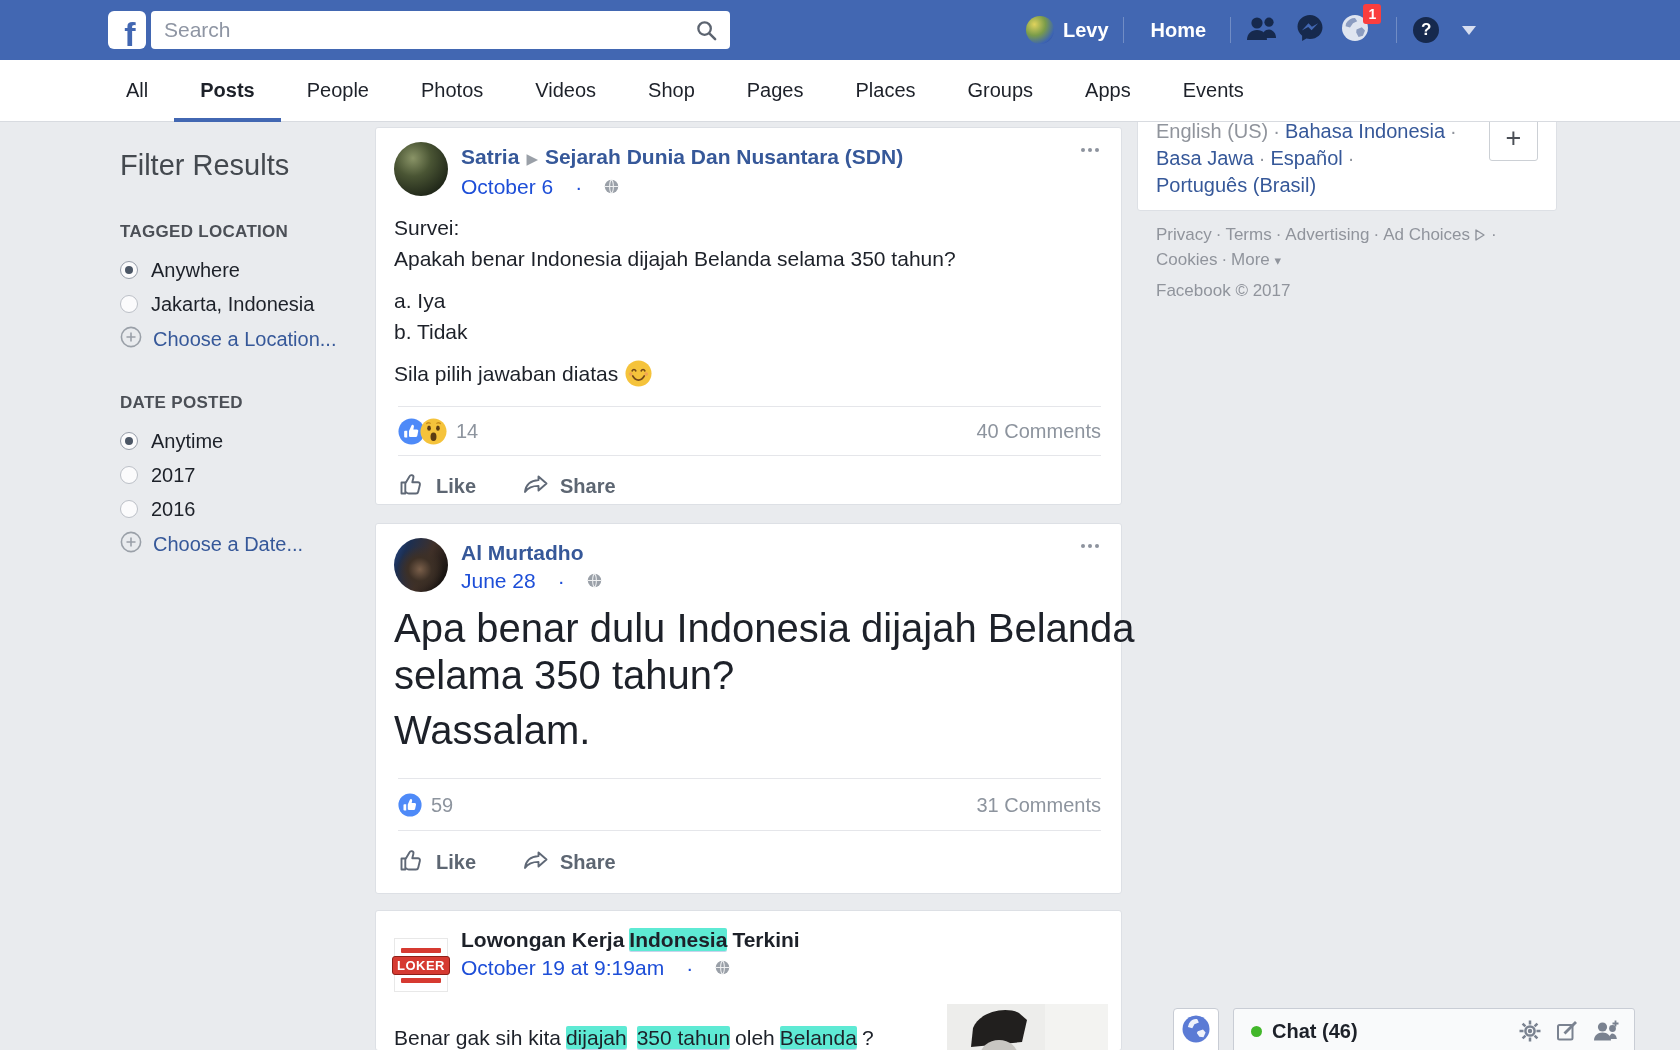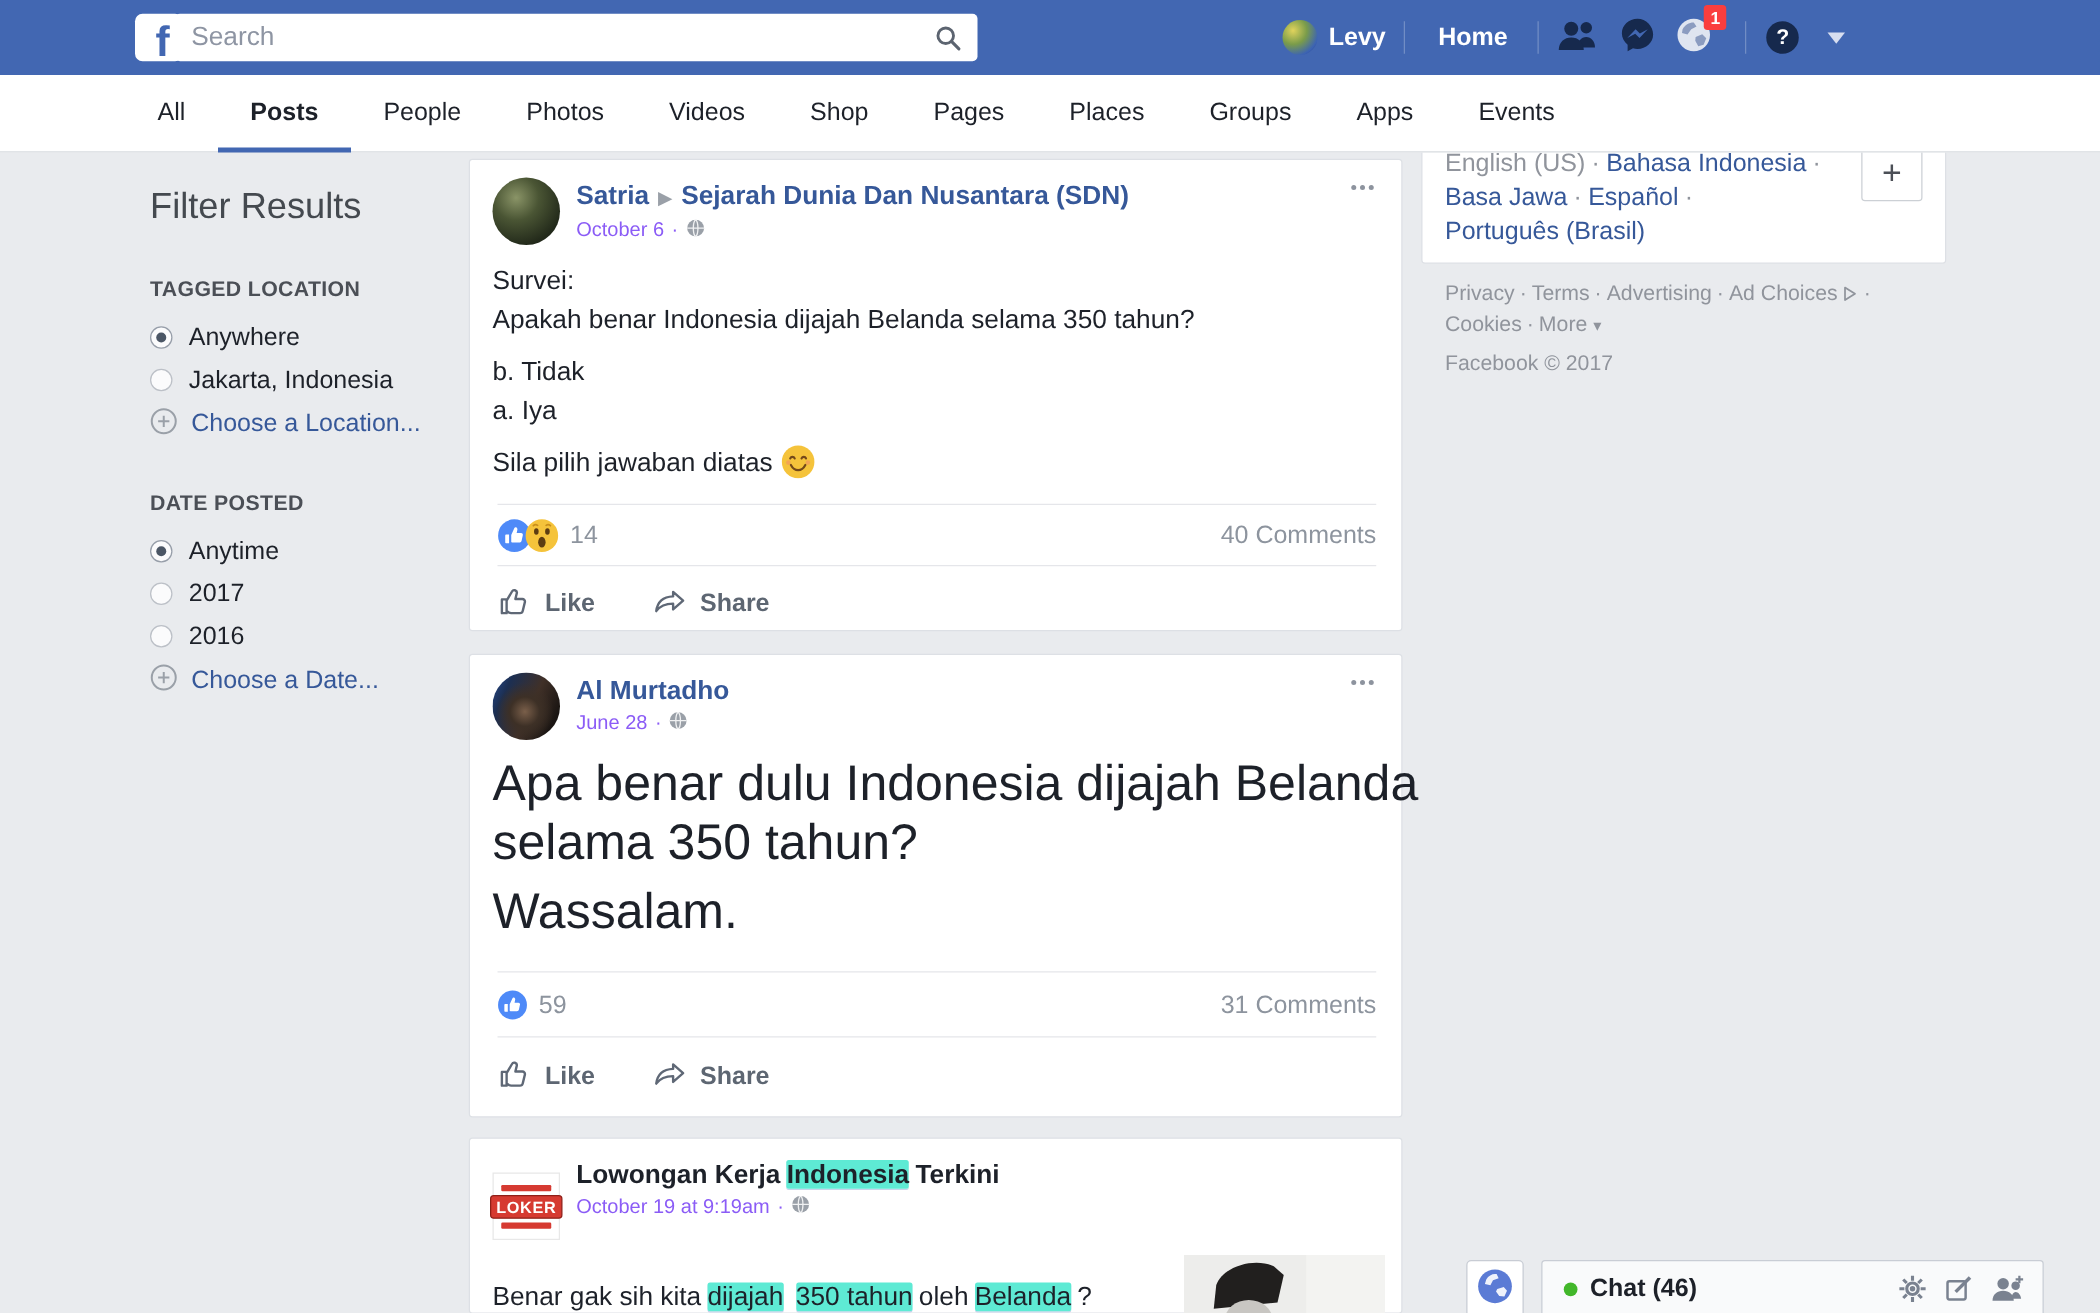--- a/index.html
+++ b/index.html
@@ -11,7 +11,7 @@
   .fb-logo { position:absolute; left:108px; top:11px; width:38px; height:38px; background:#fff;
     border-radius:6px; text-align:center; }
   .fb-logo span { font-size:34px; font-weight:bold; color:#4267b2; line-height:46px; margin-left:6px; display:inline-block; }
-  .searchwrap { position:absolute; left:140px; top:11px; width:642px; height:38px;text-decoration:underline; }
+  .searchwrap { position:absolute; left:151px; top:11px; width:579px; height:38px;text-decoration:underline; }
   .searchwrap input { width:100%; height:100%; border:0; border-radius:4px; padding:0 44px 0 13px;
     font-size:21px; font-family:"Liberation Sans",sans-serif; color:#1d2129; outline:none; }
   .searchwrap input::placeholder { color:#8e95a3; }

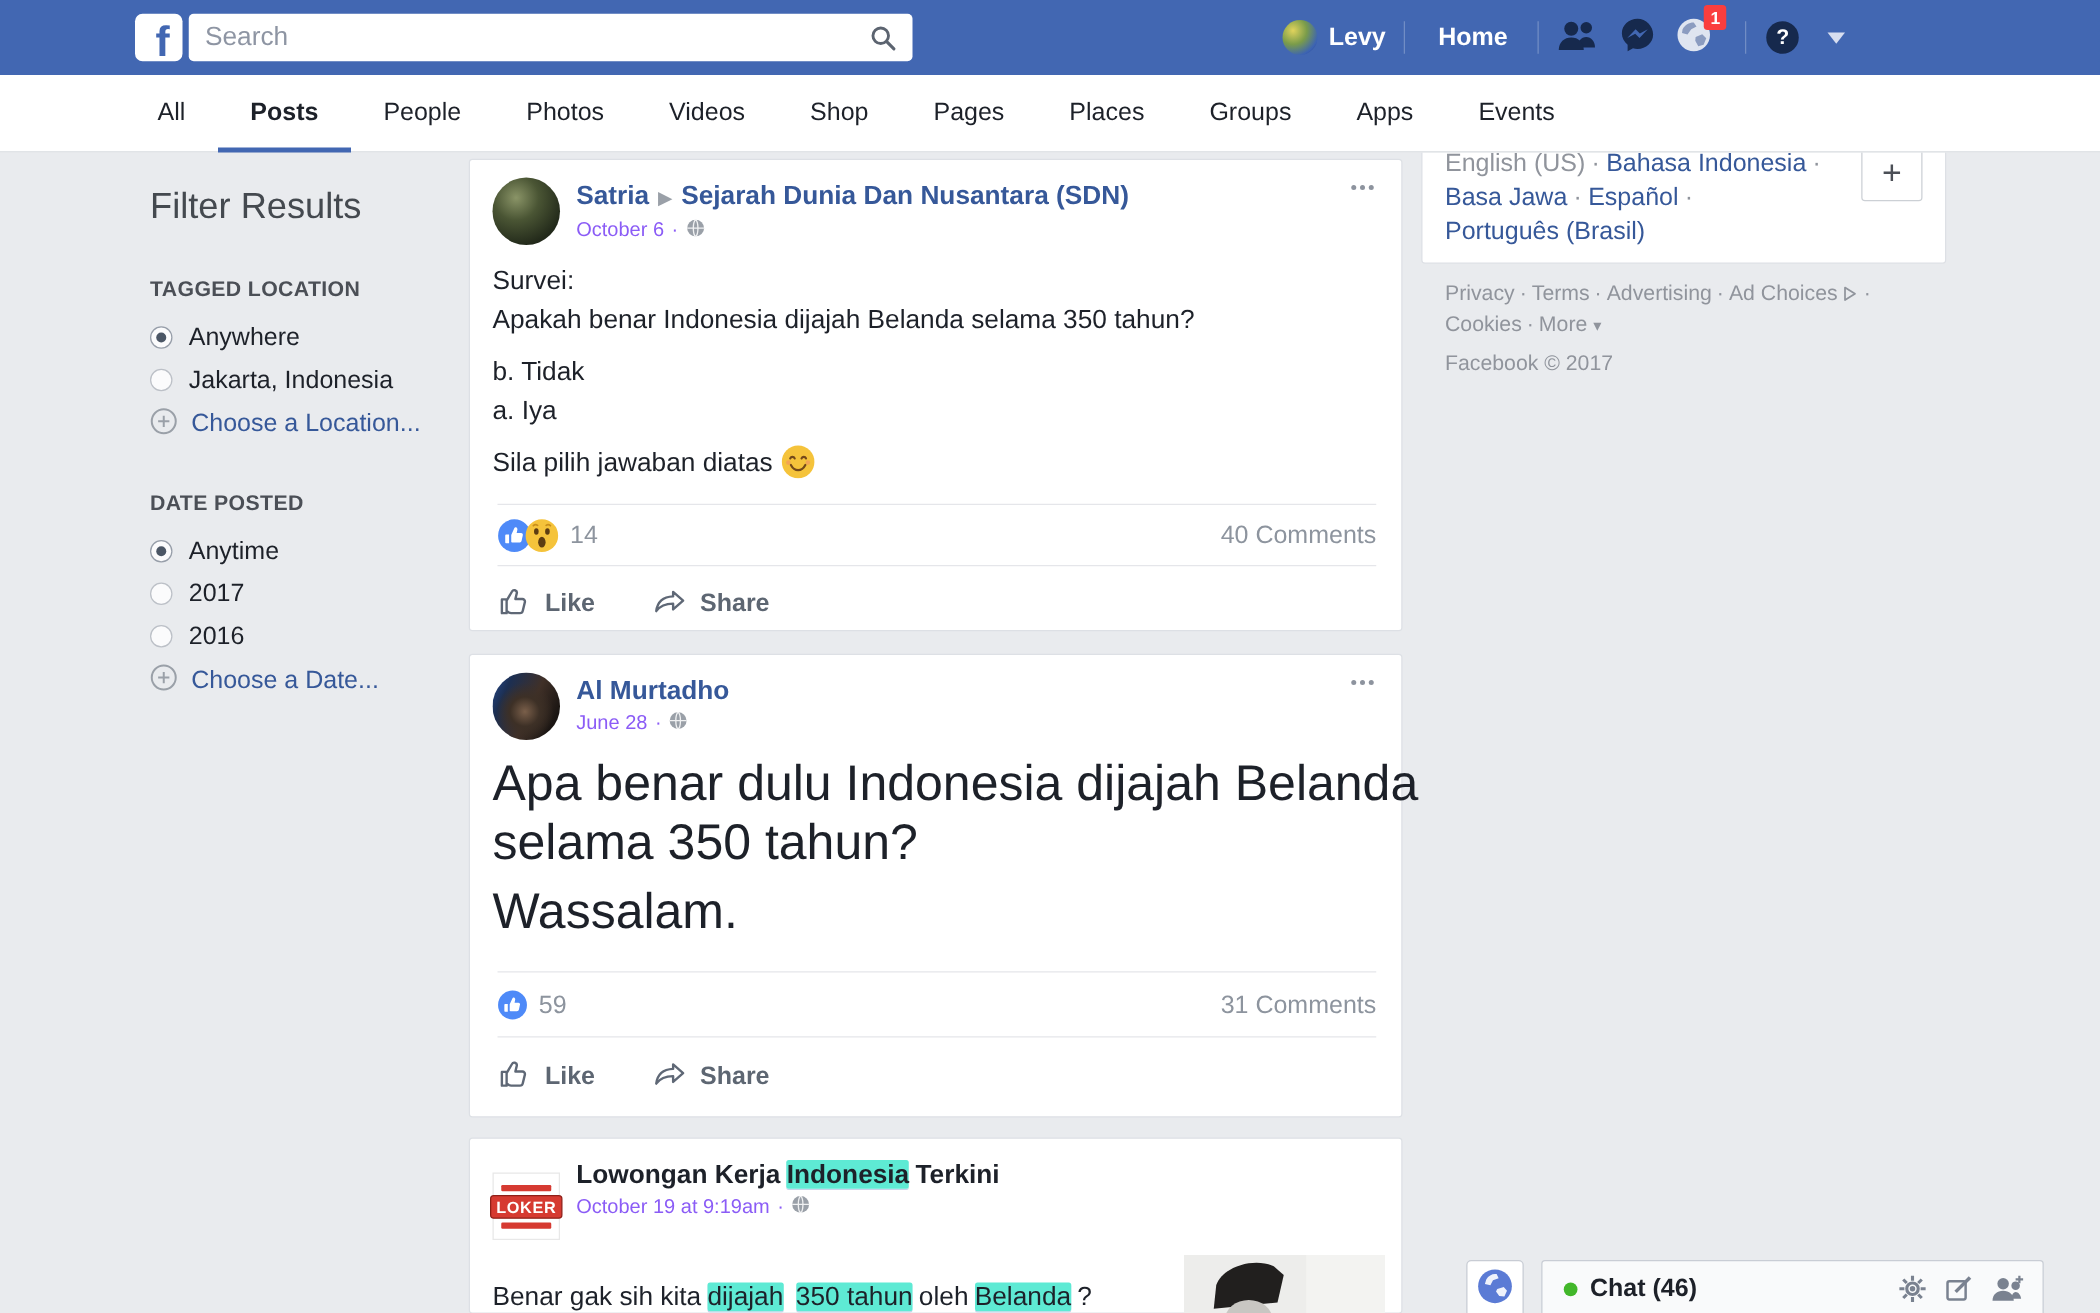--- a/index.html
+++ b/index.html
@@ -67,7 +67,7 @@
   .ph-name { font-size:21px; font-weight:bold; color:#365899; line-height:25px; }
   .ph-name .arrow { color:#9aa0a8; font-size:15px; margin:0 7px; font-weight:normal; }
   .ph-name.dark, .ph-name.dark a { color:#1d2129; }
-  .ph-time { font-size:16px; color:#8b5cf6; margin-top:4px; display:flex; align-items:center; }
+  .ph-time { font-size:21px; color:#1d4ed8; margin-top:4px; display:flex; align-items:center;gap:16px; }
   .ph-time .dot { margin:0 6px; }
   .post-dots { position:absolute; top:16px; right:18px; display:flex; gap:3px; cursor:pointer; padding:4px; }
   .post-dots i { width:4px; height:4px; border-radius:50%; background:#8d939e; }

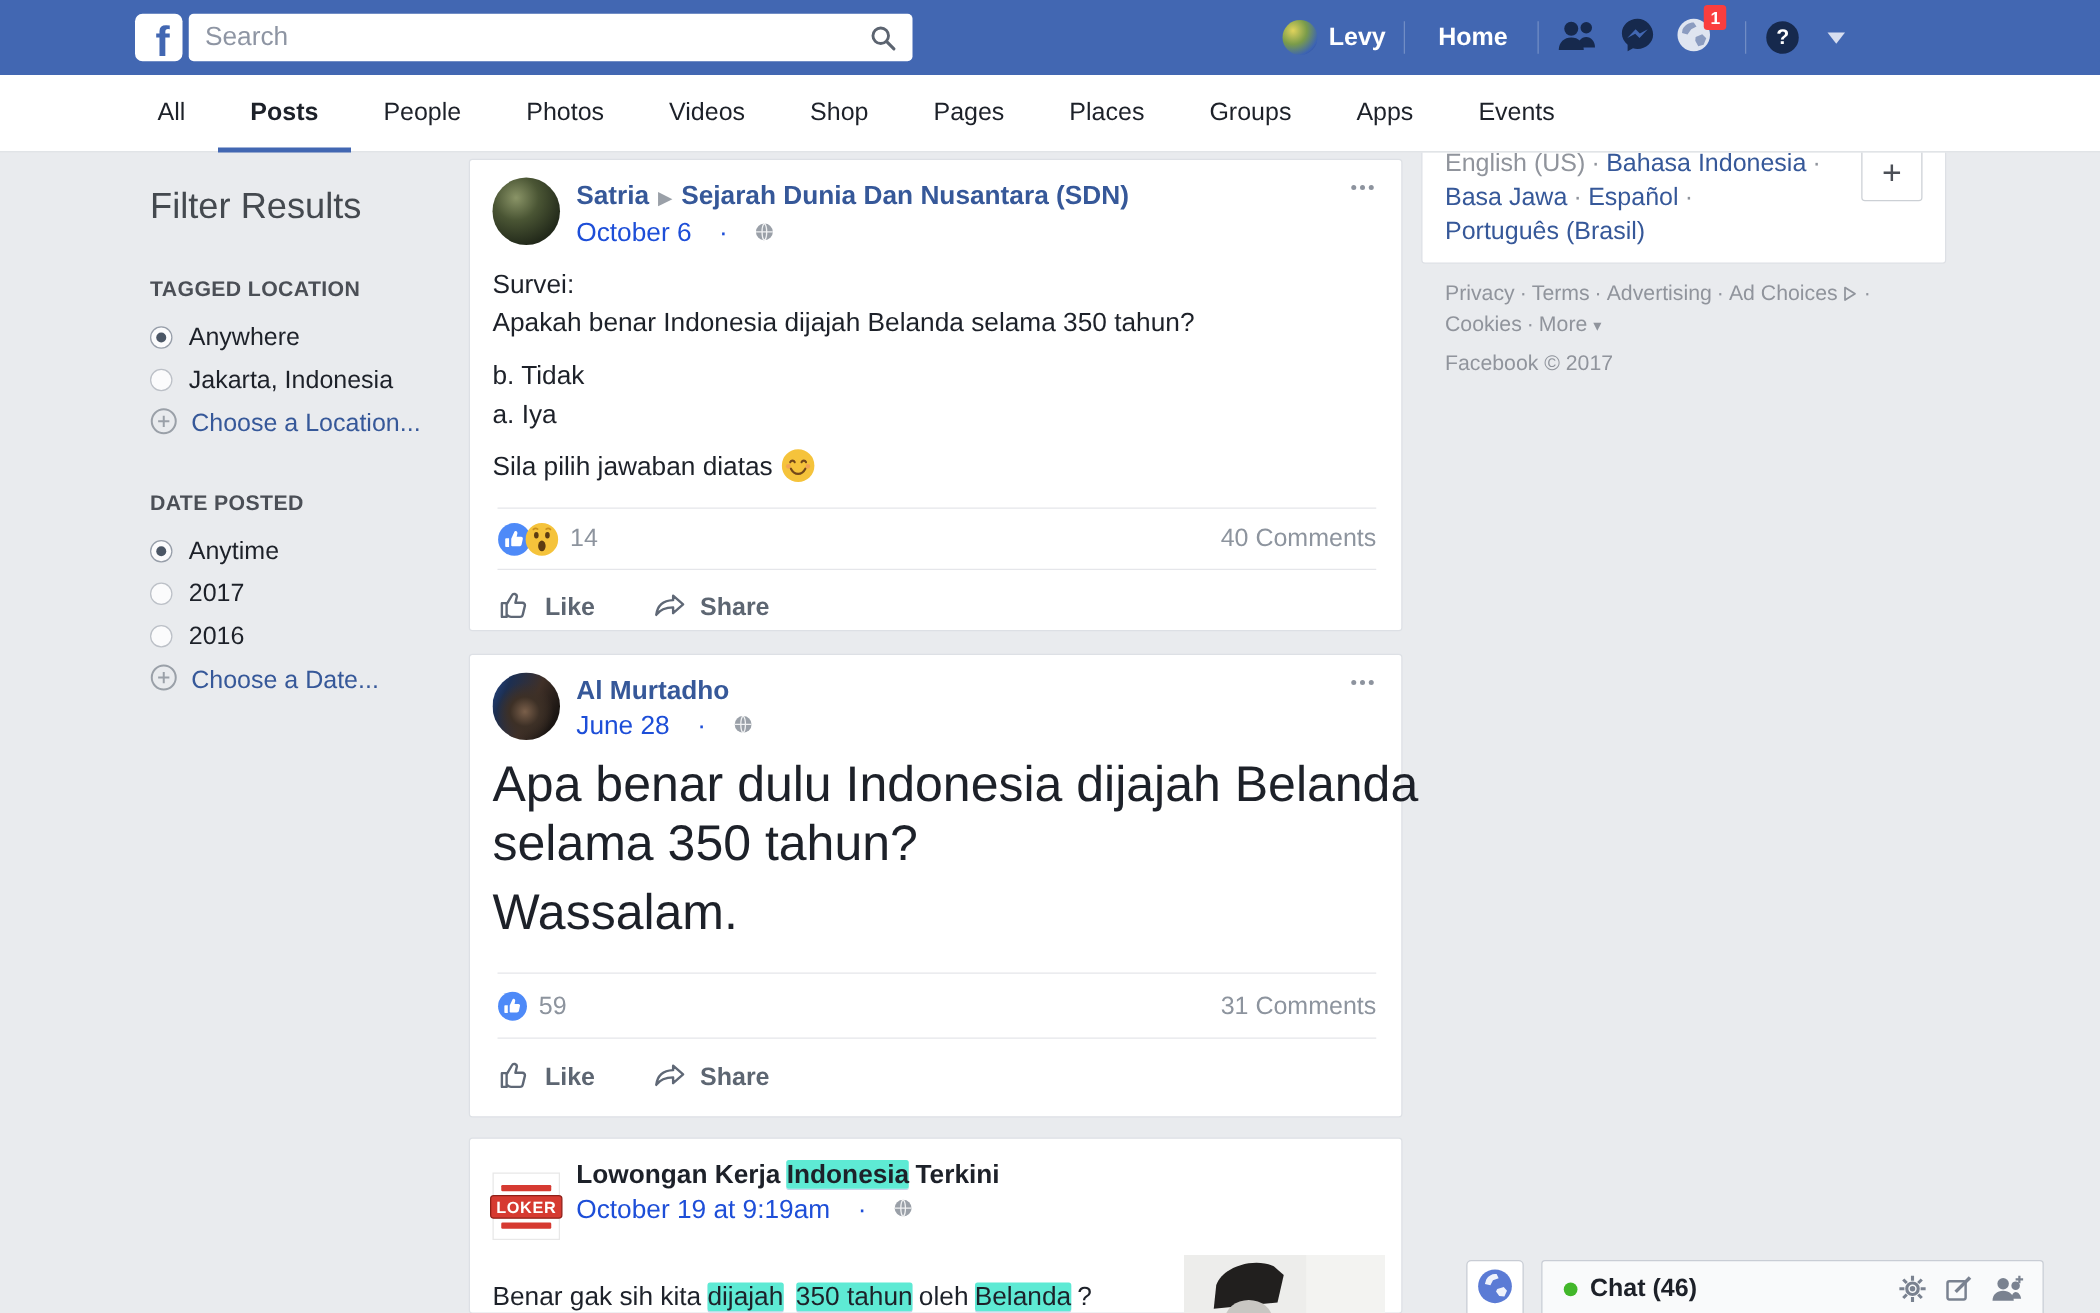--- a/index.html
+++ b/index.html
@@ -275,8 +275,8 @@
     <div>Survei:</div>
     <div>Apakah benar Indonesia dijajah Belanda selama 350 tahun?</div>
     <div class="gap"></div>
+    <div>a. Iya</div>
     <div>b. Tidak</div>
-    <div>a. Iya</div>
     <div class="gap"></div>
     <div><span>Sila pilih jawaban diatas</span><span class="emoji">
       <svg width="27" height="27" viewBox="0 0 28 28">

